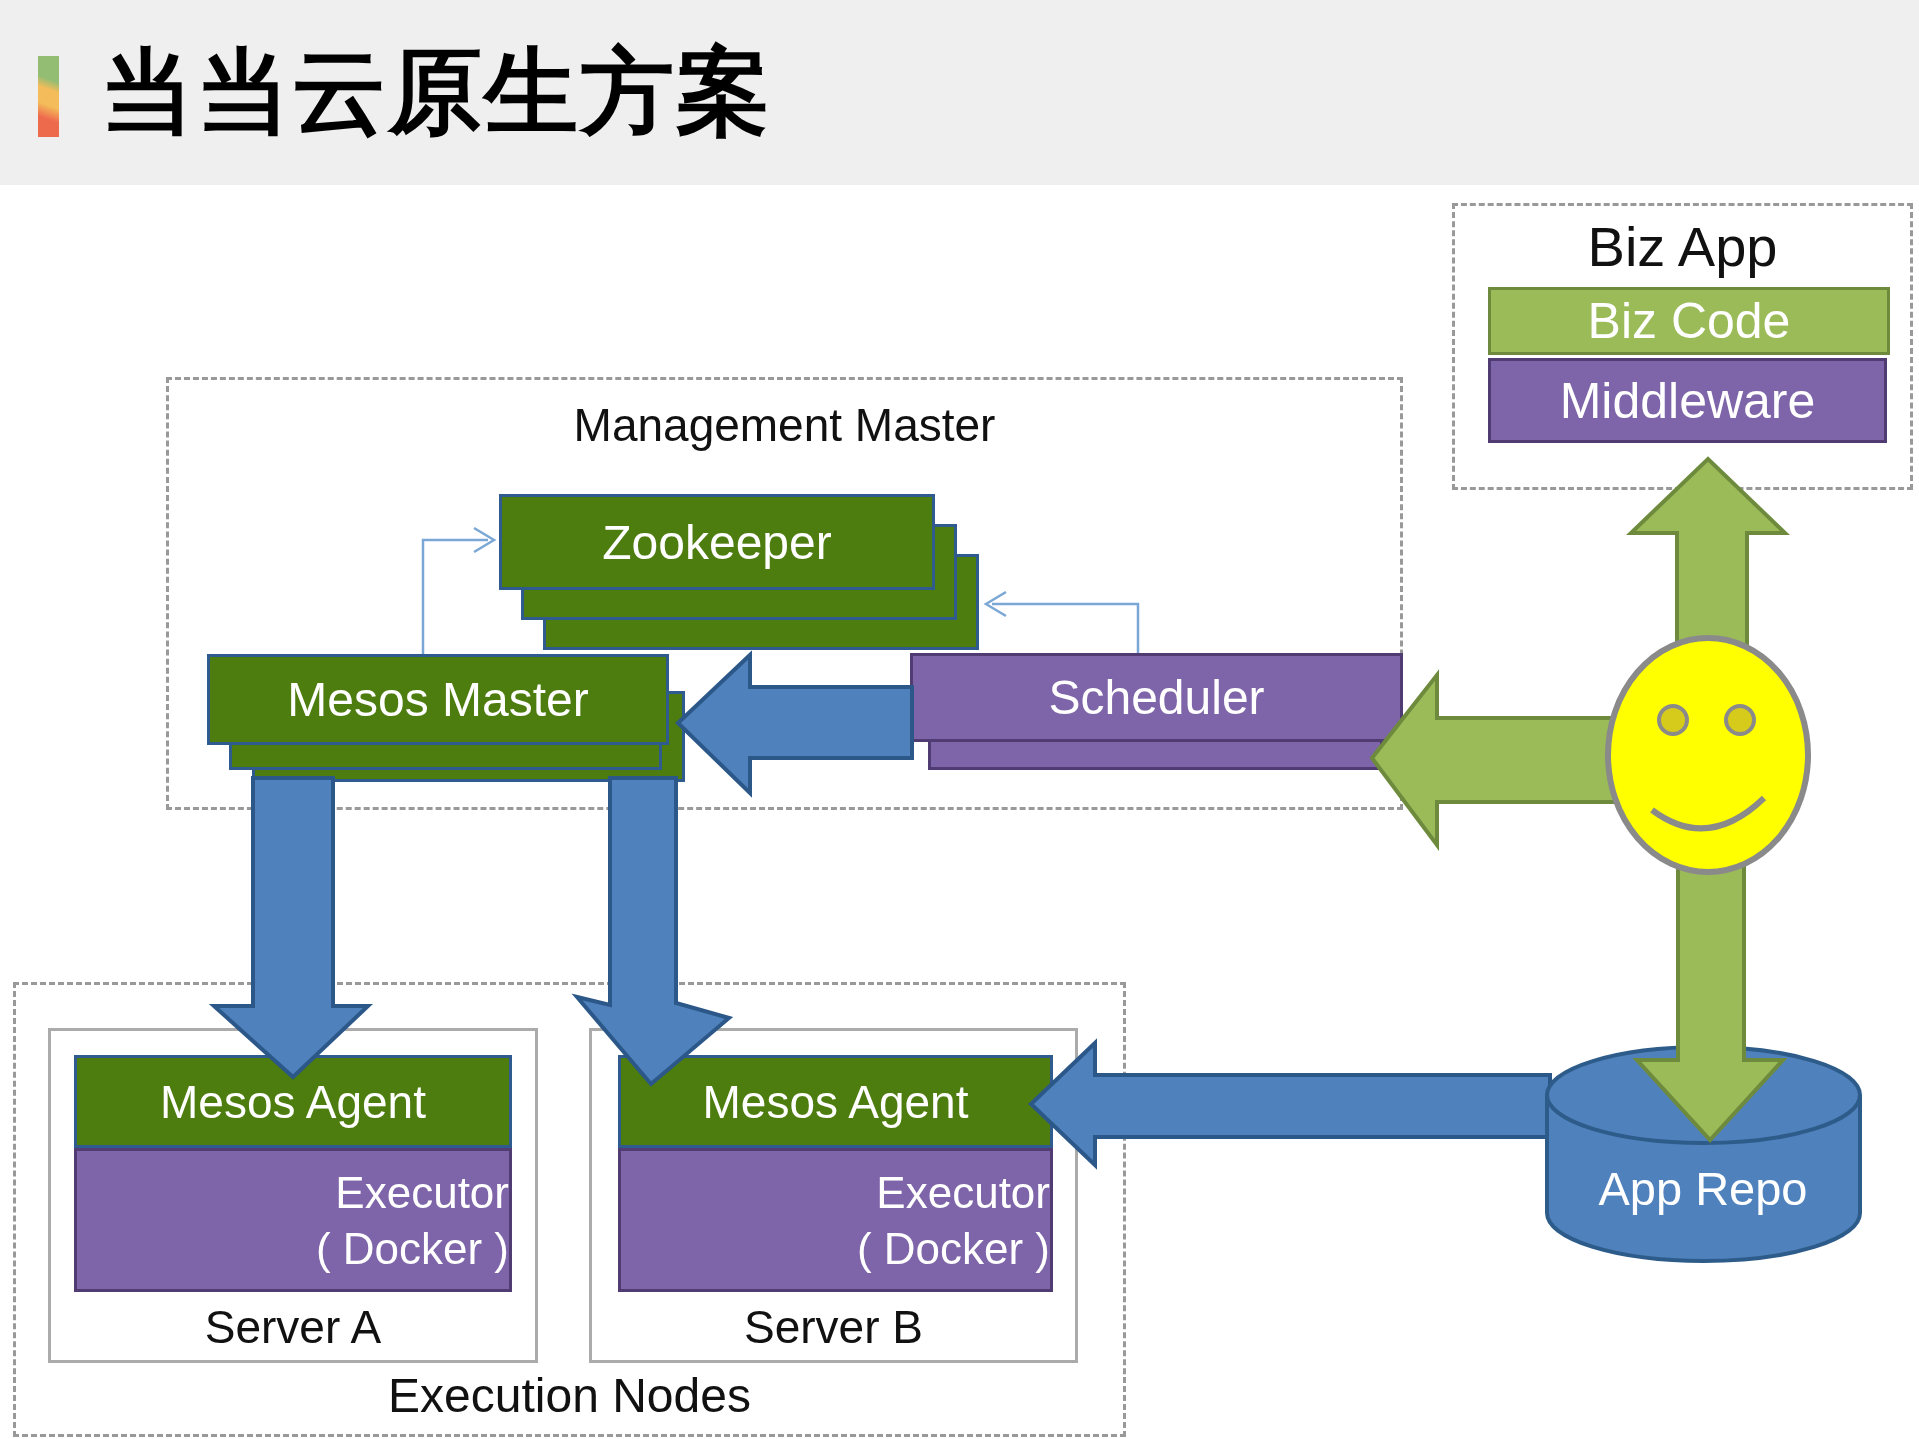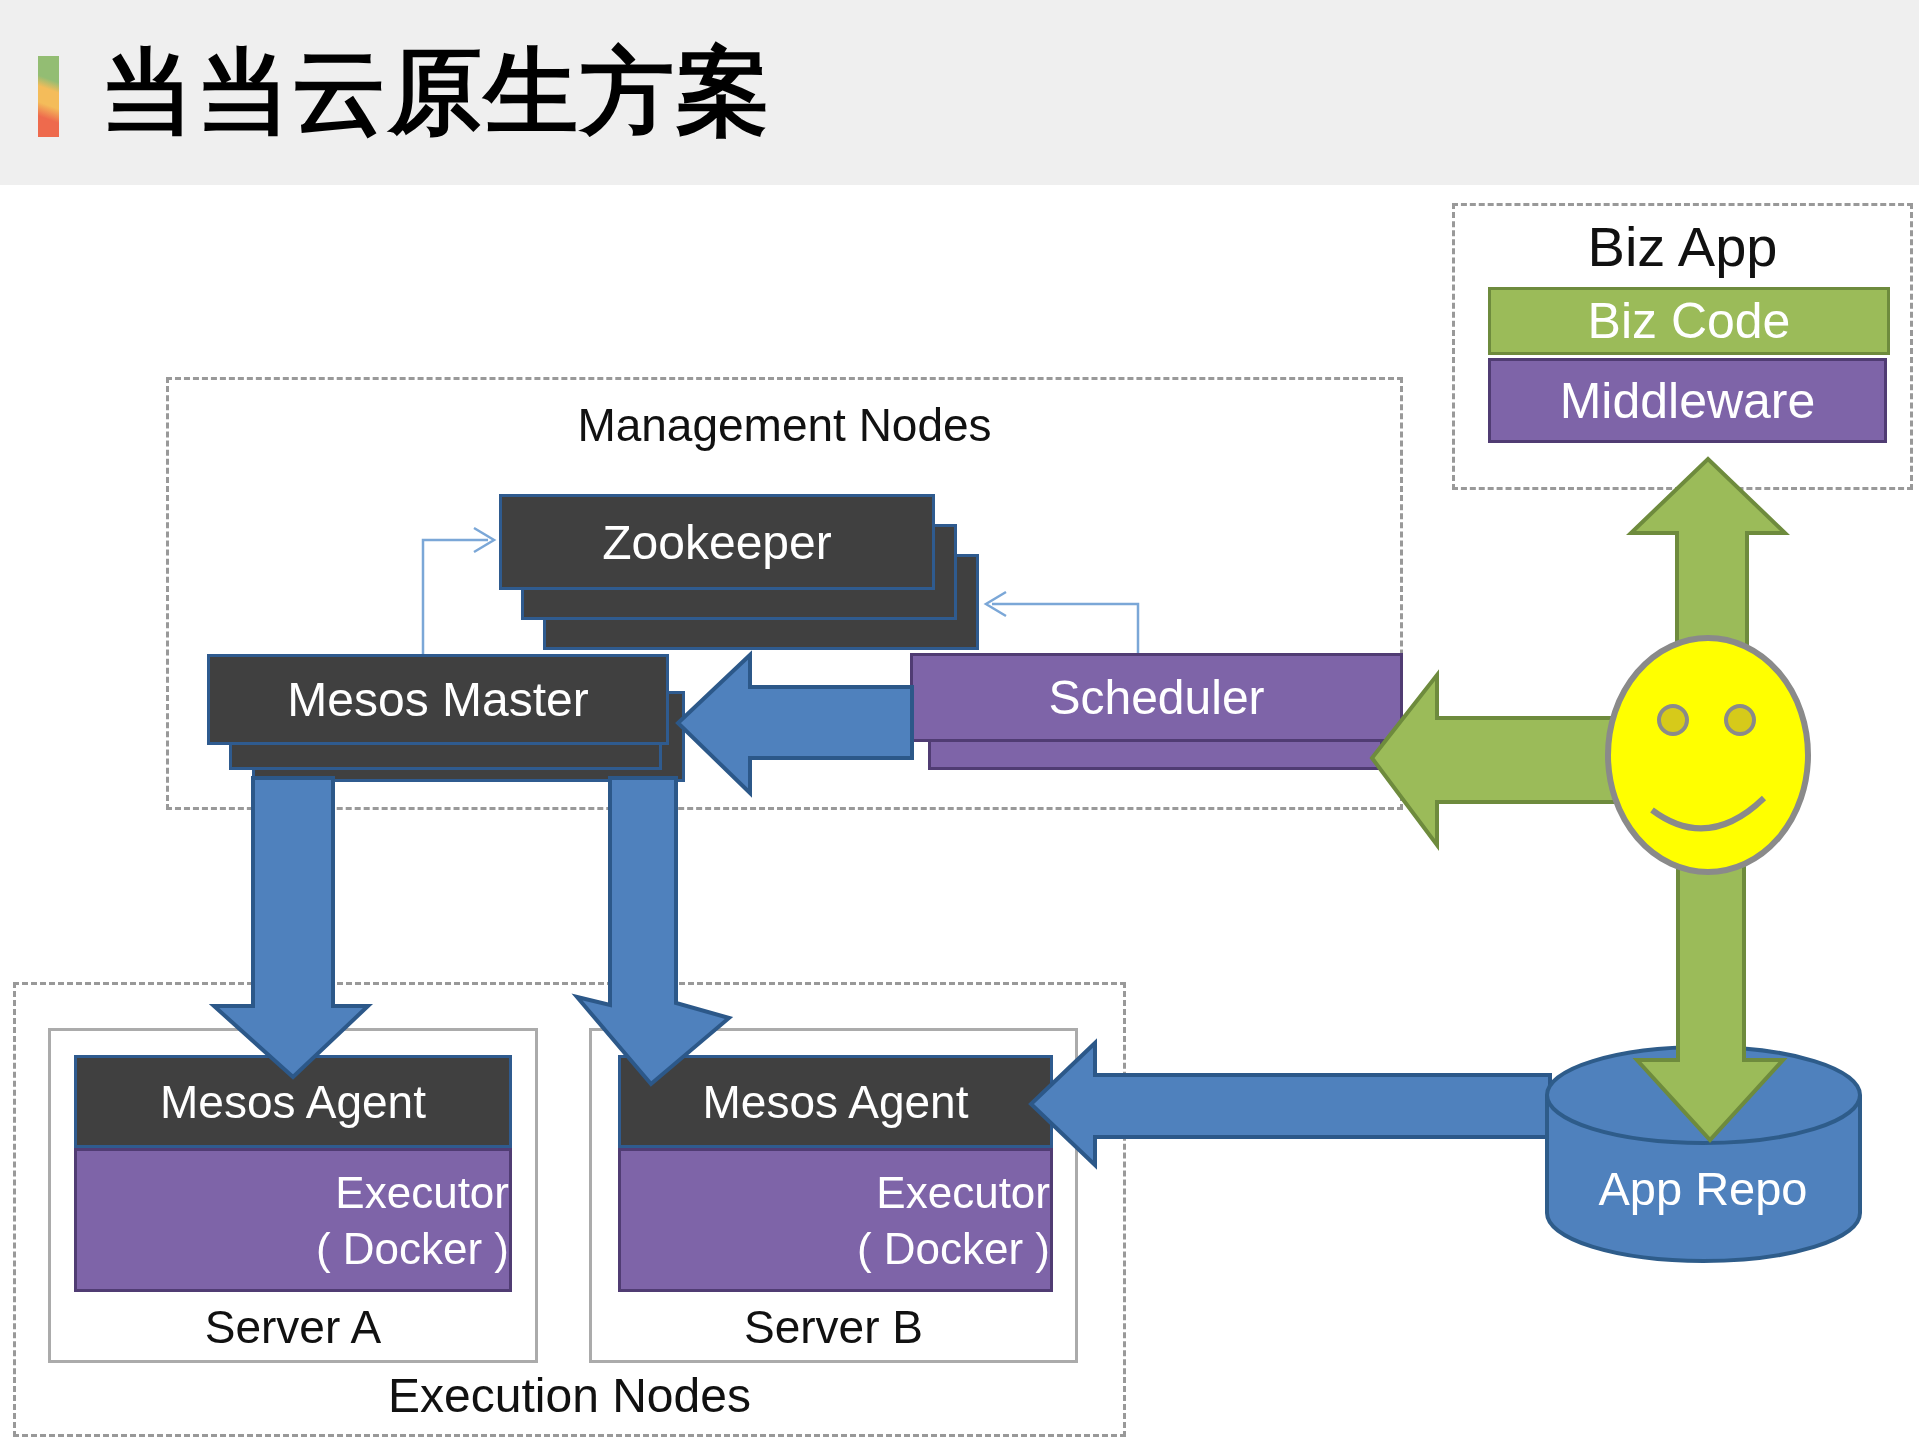--- a/index.html
+++ b/index.html
@@ -49,7 +49,7 @@
 </div>
 
 <div class="abs dashed boxes" style="left:166px;top:377px;width:1237px;height:433px;"></div>
-<div class="abs grp-label labels" style="left:166px;top:398px;width:1237px;">Management Nodes</div>
+<div class="abs grp-label labels" style="left:166px;top:398px;width:1237px;">Management Master</div>
 
 <div class="abs dashed boxes" style="left:1452px;top:203px;width:461px;height:287px;"></div>
 <div class="abs grp-label labels" style="left:1452px;top:214px;width:461px;font-size:56px;">Biz App</div>

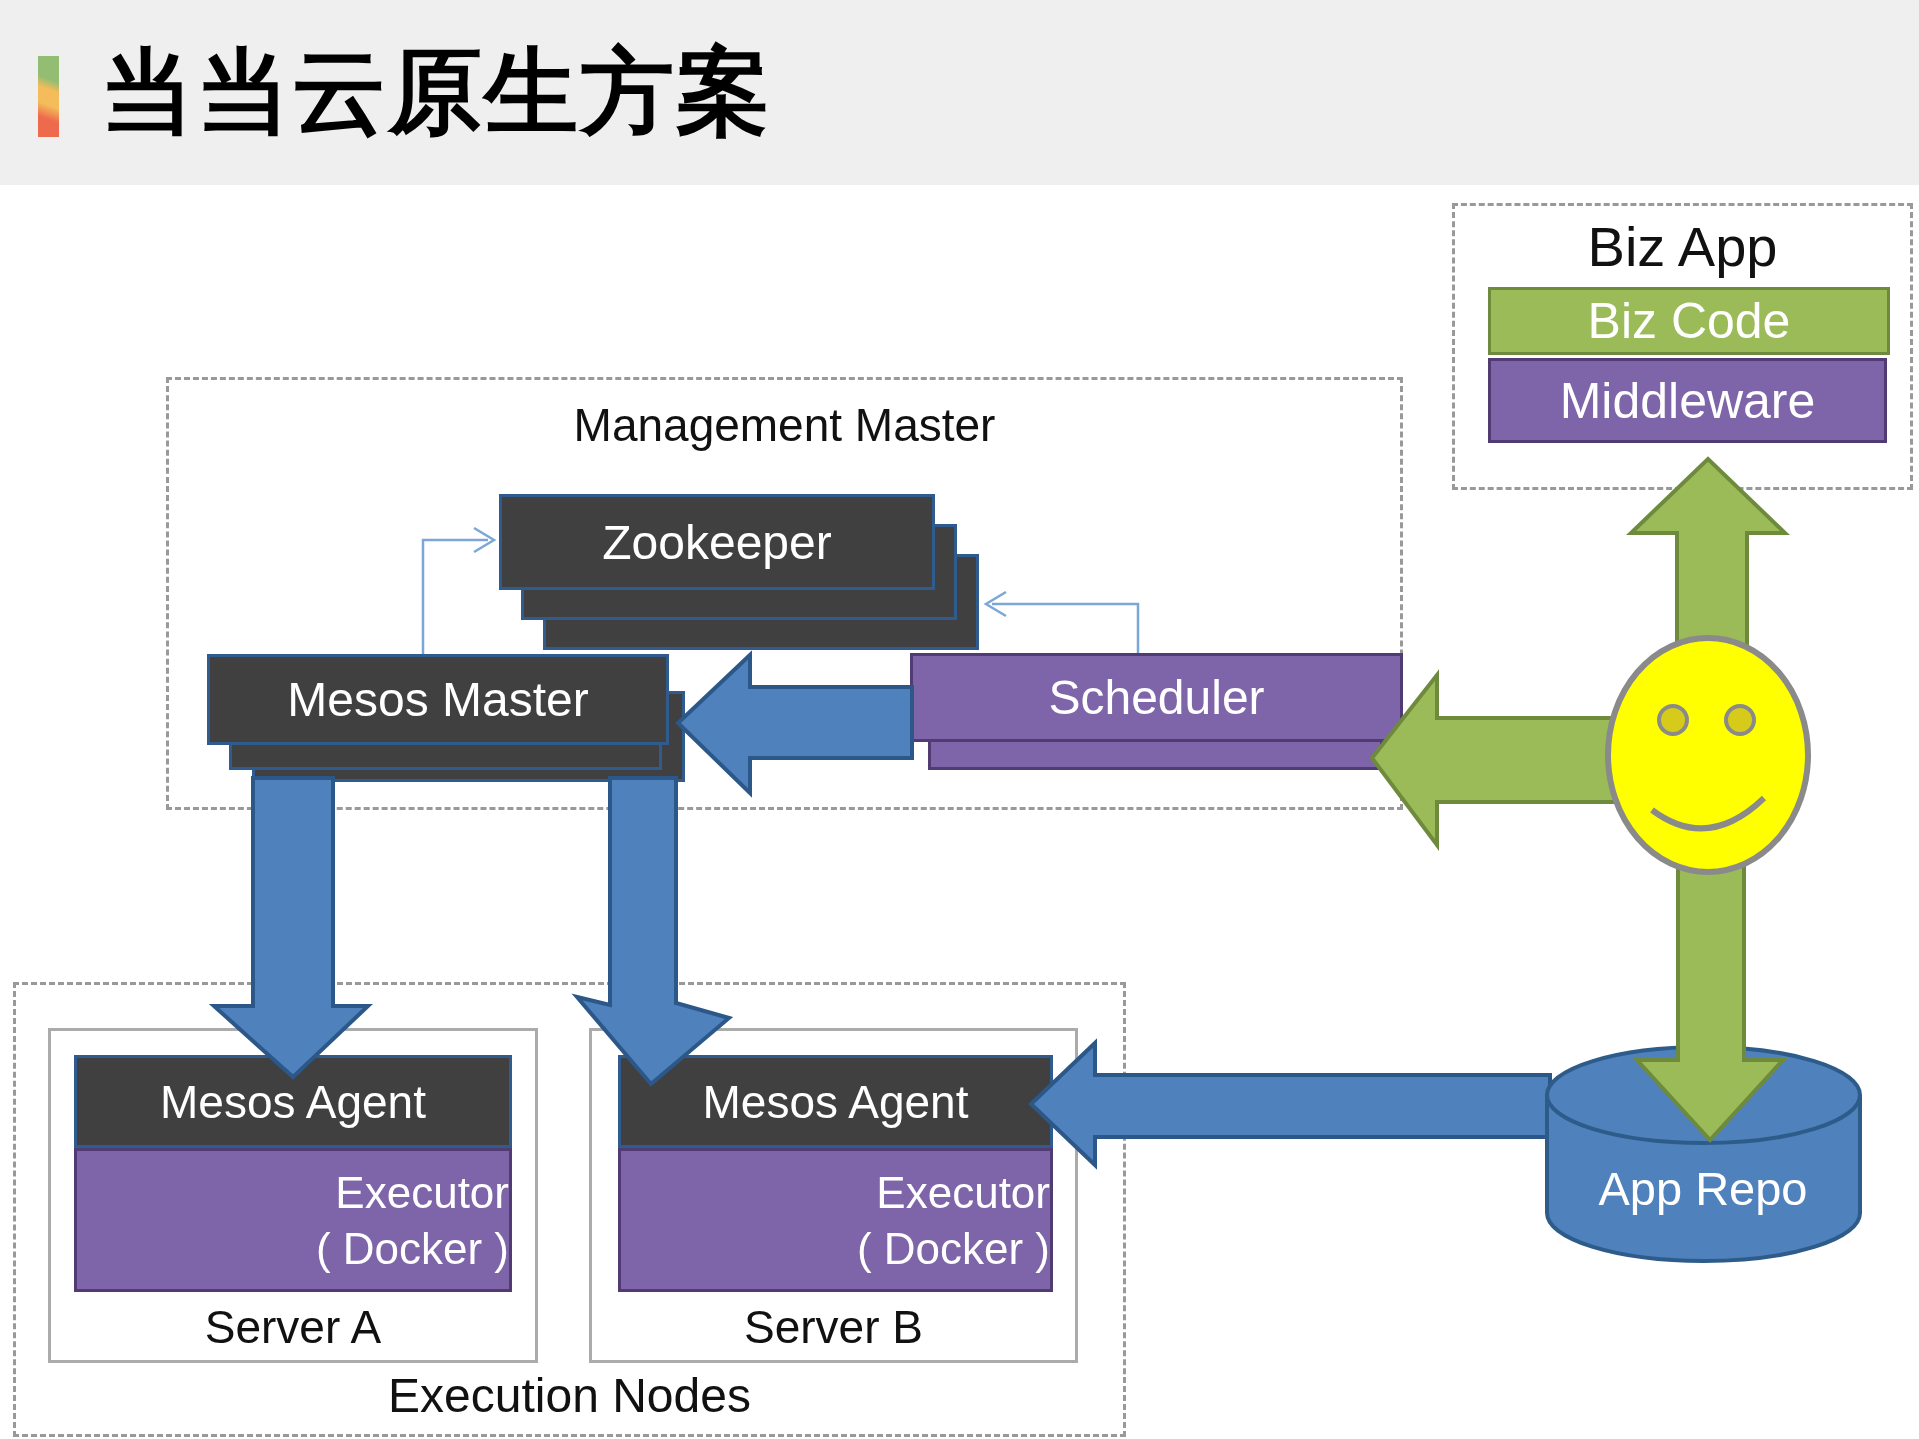--- a/index.html
+++ b/index.html
@@ -24,7 +24,7 @@
   .grp-label{font-size:46px;color:#111;text-align:center;}
 
   
-  .blue-box{background:#404040;border:3px solid #2f5b8f;}
+  .blue-box{background:#4d7c0f;border:3px solid #2f5b8f;}
   .purple-box{background:#7e64a8;border:3px solid #503c73;}
   .green-box{background:#9bbb59;border:3px solid #6e8b3d;}
   .box-label{color:#fff;font-size:48px;text-align:center;}

